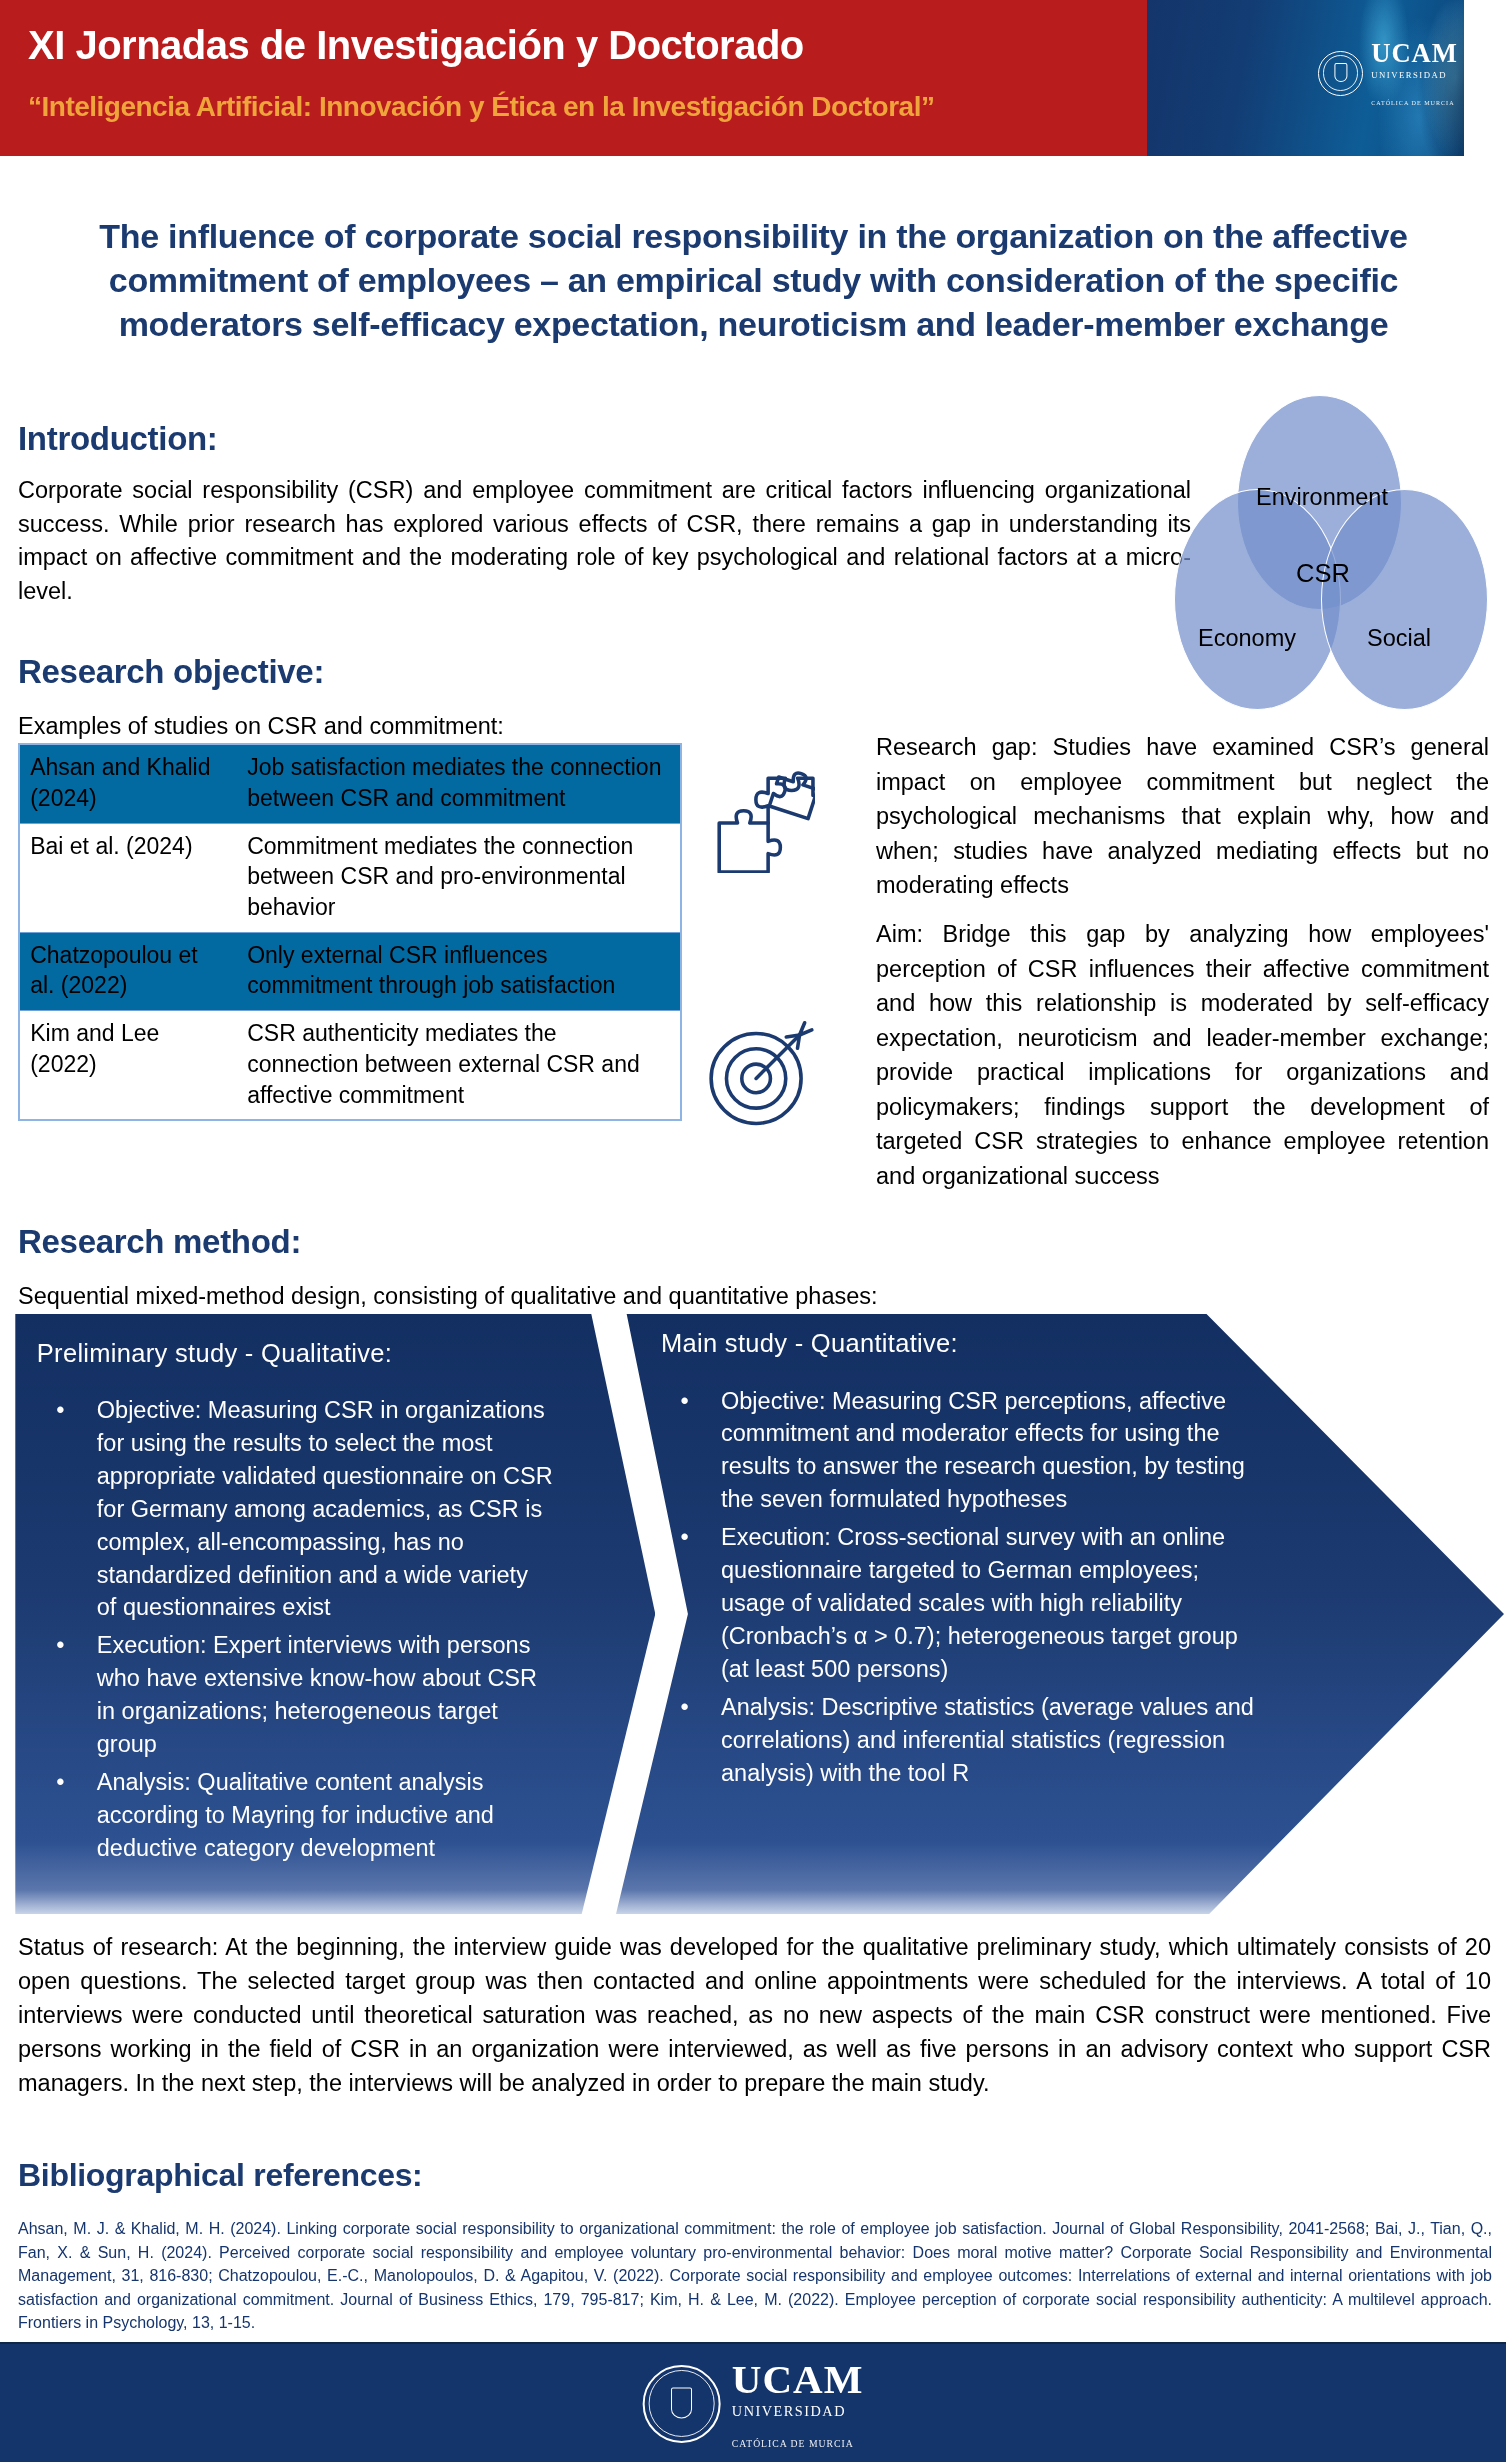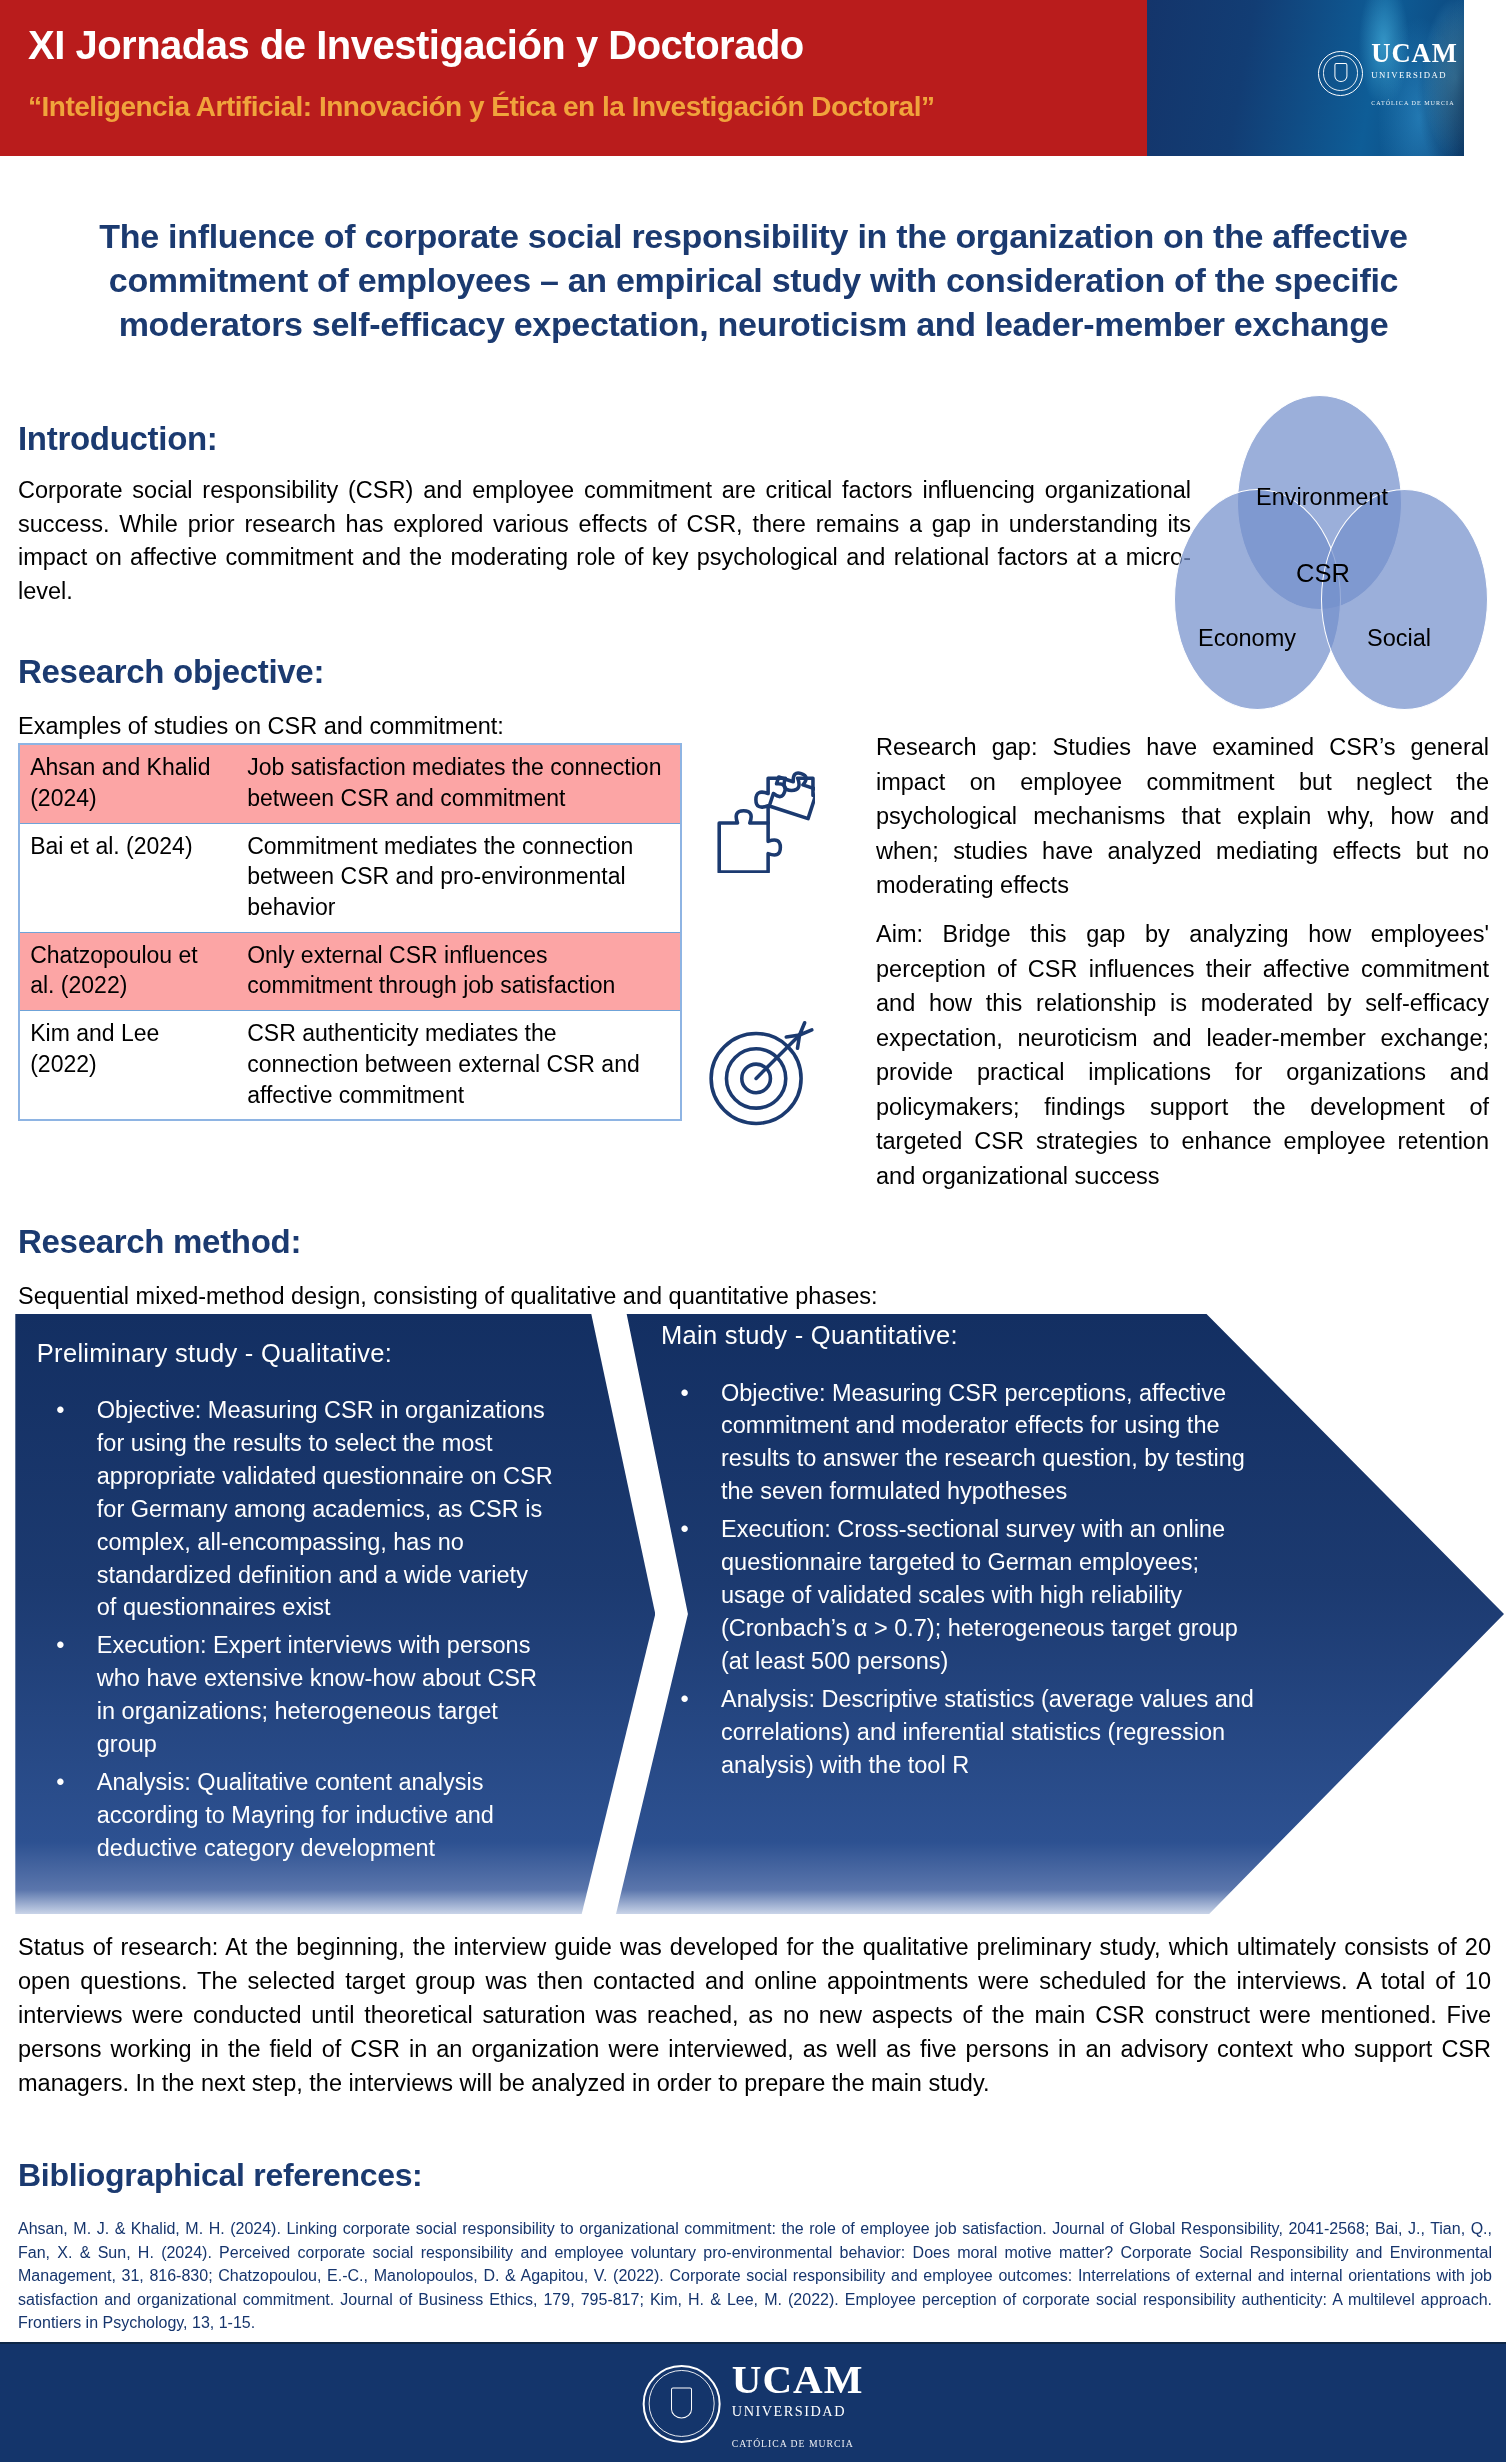--- a/index.html
+++ b/index.html
@@ -66,7 +66,7 @@
   .t-header { display:flex; background:#14356b; color:#ffffff; font-size:24px; border:2px solid #ffffff; }
   .t-header > div { padding:5.1px 10.2px; }
   .t-row { display:flex; font-size:23px; line-height:1.33; color:#000; border-top:1.5px solid #6fa3d8; }
-  .t-row.alt { background:#fca5a5; }
+  .t-row.alt { background:#0369a1; }
   .t-row > div { padding:7.2px 10.2px 9.2px 10.2px; }
   .col-author { width:217px; flex:0 0 auto; }
   .col-finding { flex:1; }

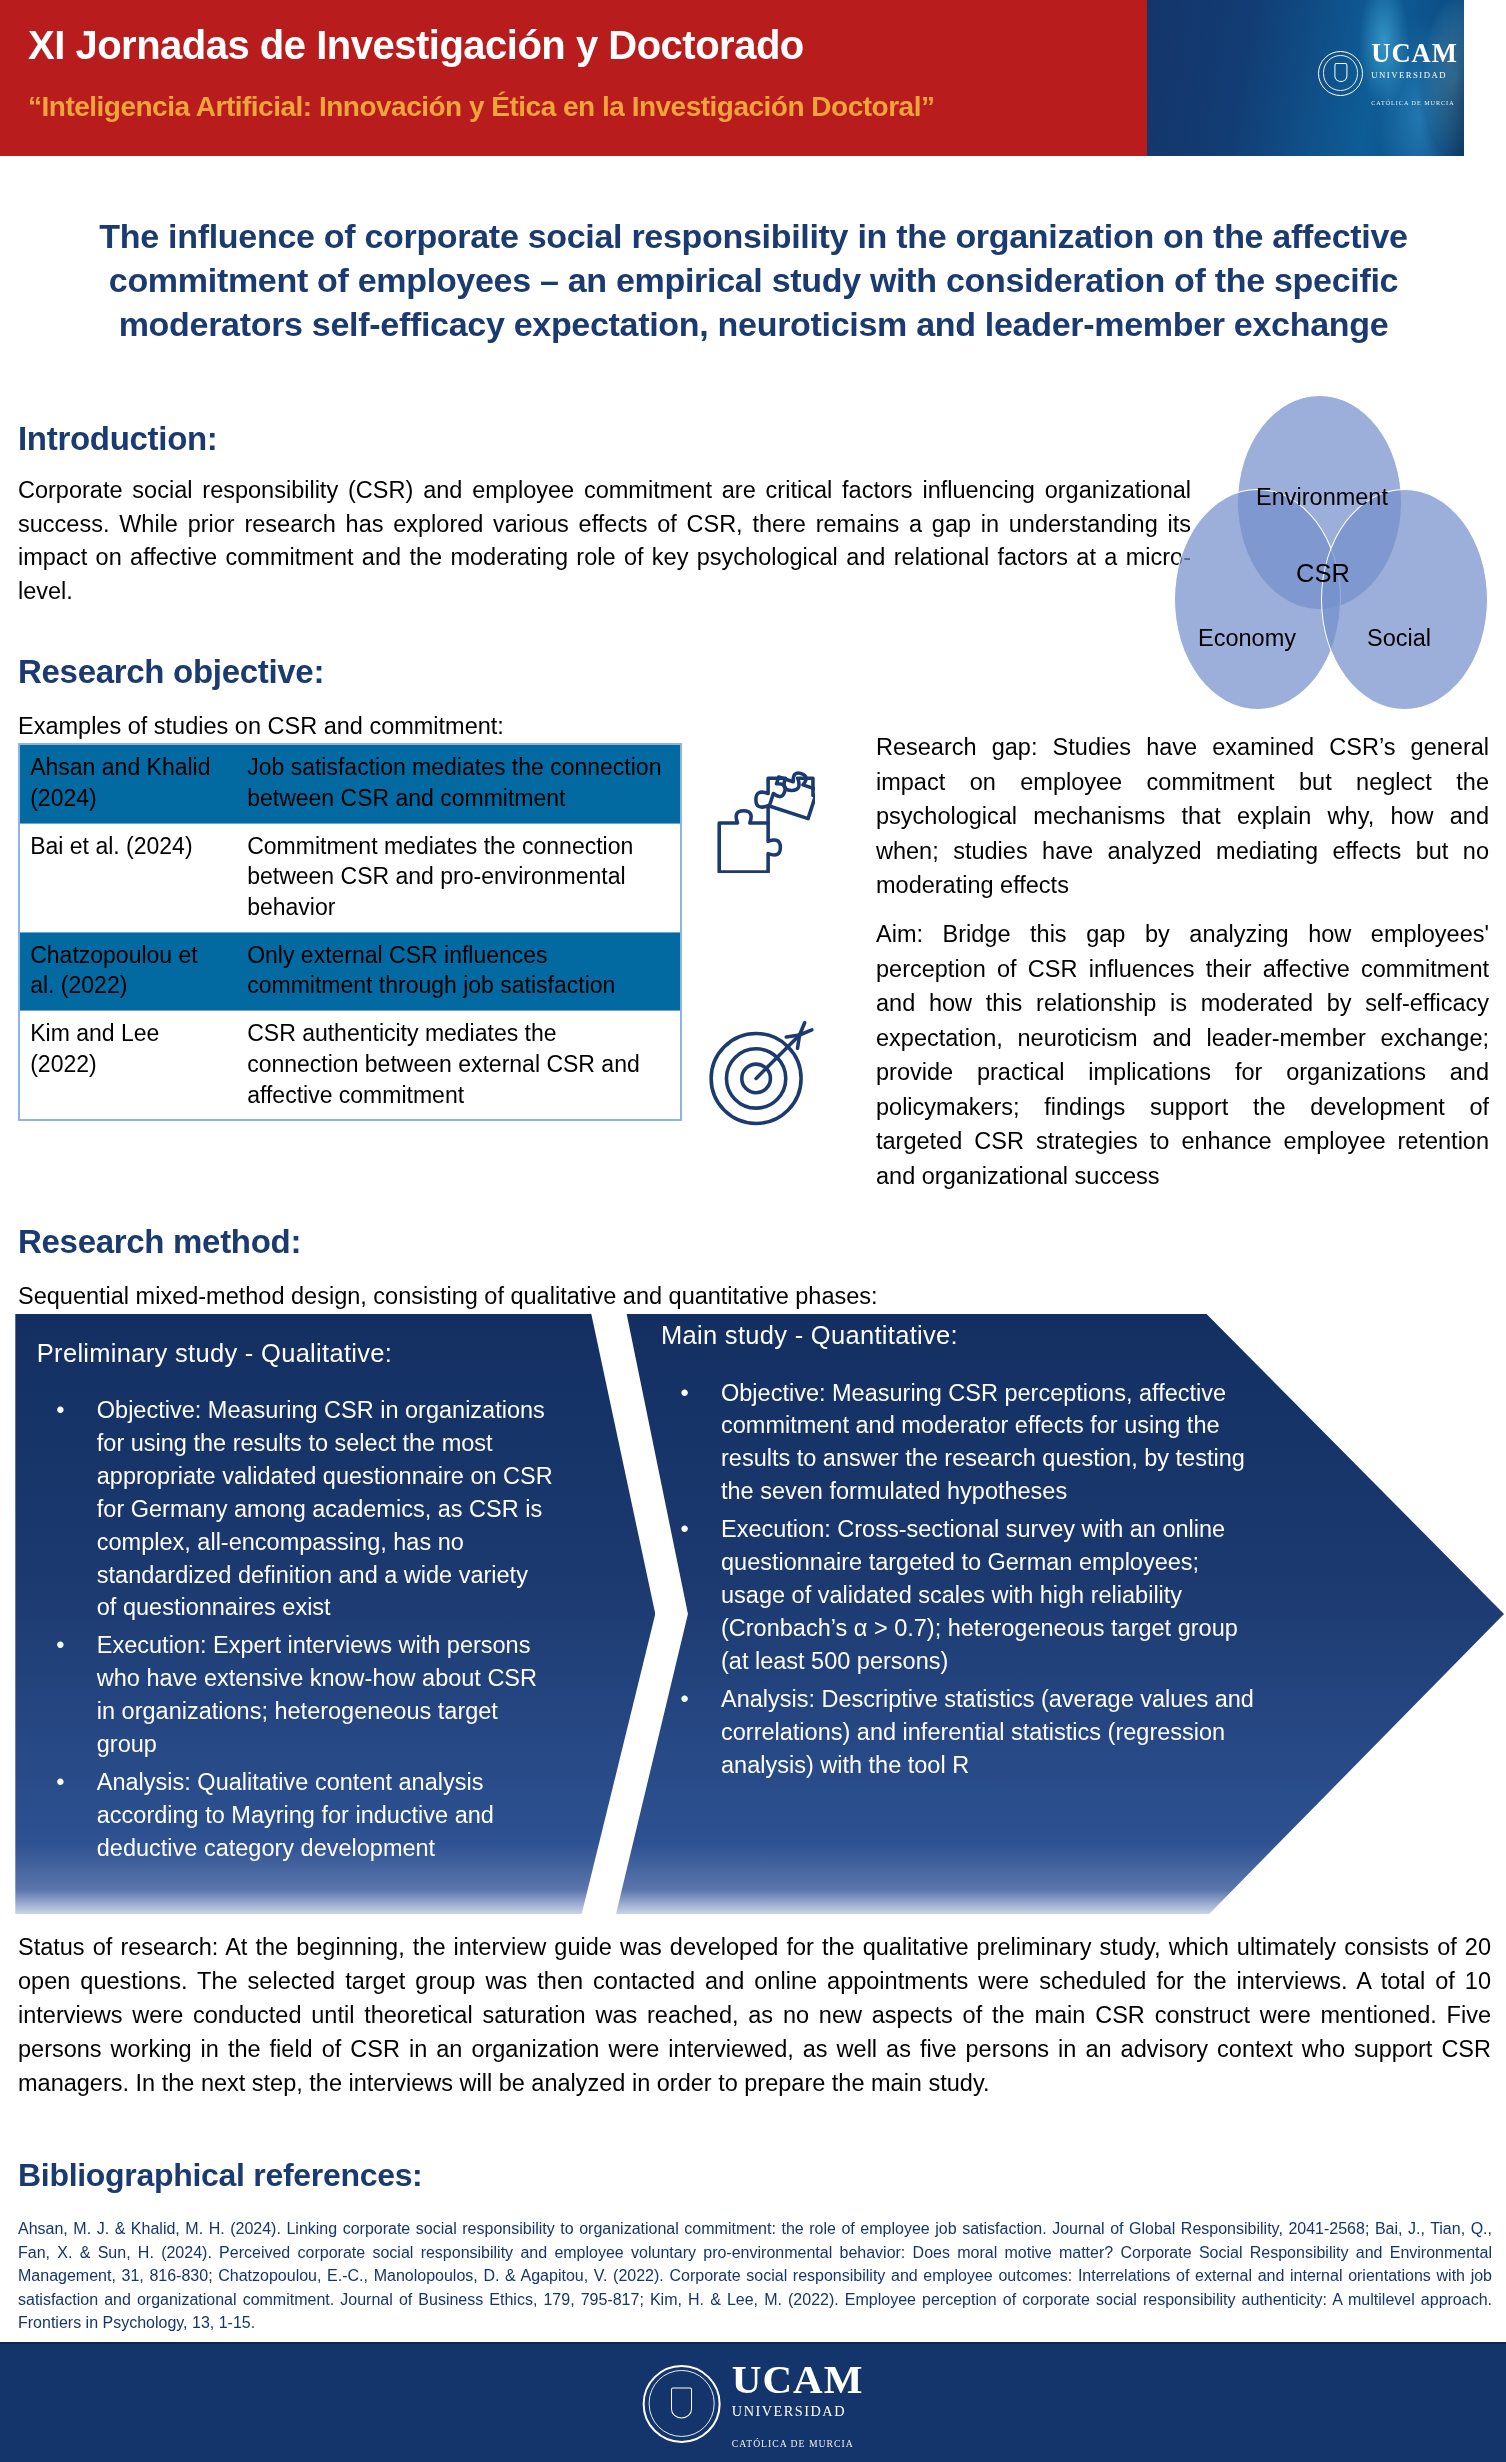--- a/index.html
+++ b/index.html
@@ -85,7 +85,7 @@
   .arrow { position:absolute; top:1314px; height:600px; color:#ffffff;
     background:linear-gradient(180deg,#132f62 0%, #1c3a70 45%, #2d5191 88%, #5b76ac 96%, #c9d4e8 100%); }
   .arrow-left { left:15.3px; width:640px; clip-path:polygon(0 0, 90% 0, 100% 50%, 88.5% 100%, 0 100%); padding:24.5px 87px 0 21.5px; }
-  .arrow-right { left:616px; width:888px; clip-path:polygon(1.2% 0, 66.5% 0, 100% 50%, 66.8% 100%, 0 100%, 8.1% 50%); padding:7px 0 0 45px; }
+  .arrow-right { left:616px; width:888px; clip-path:polygon(1.2% 0, 66.5% 0, 100% 50%, 66.8% 100%, 0 100%, 8.1% 50%); padding:15px 0 0 45px; }
   .arrow h3 { font-size:25.5px; font-weight:normal; letter-spacing:0.3px; }
   .arrow ul { list-style:none; margin-top:26.6px; }
   .arrow-left ul { width:516px; }

